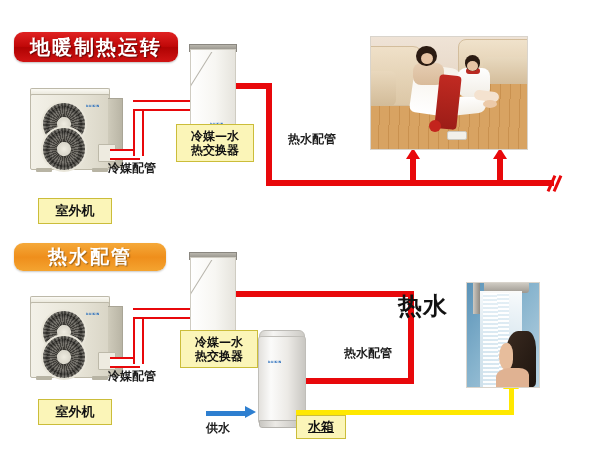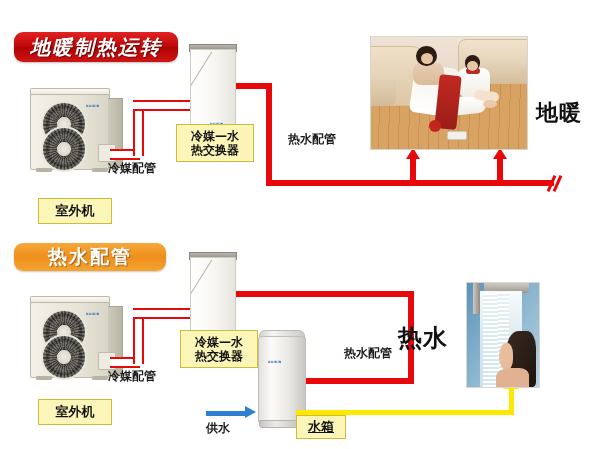--- a/index.html
+++ b/index.html
@@ -23,7 +23,6 @@
     background:linear-gradient(to bottom,#e02222 0%,#c00808 48%,#b00303 52%,#d01414 100%);
     text-shadow:1px 1px 1px rgba(0,0,0,.45);
     box-shadow:0 1px 2px rgba(0,0,0,.25);
-    font-style:italic;
   }
   .banner-orange{
     left:14px;top:243px;width:152px;height:28px;font-size:19px;

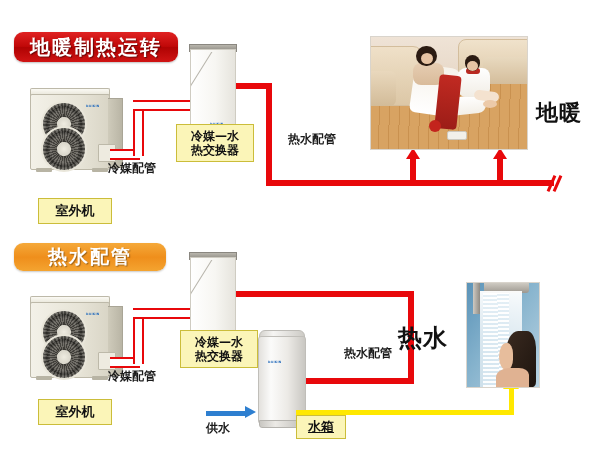--- a/index.html
+++ b/index.html
@@ -335,7 +335,6 @@
     <div class="foot1"></div>
   </div>
 
-  <div class="biglabel" style="left:536px;top:98px;font-size:22px;letter-spacing:1px;">地暖</div>
 
   <div class="banner banner-orange">热水配管</div>
 

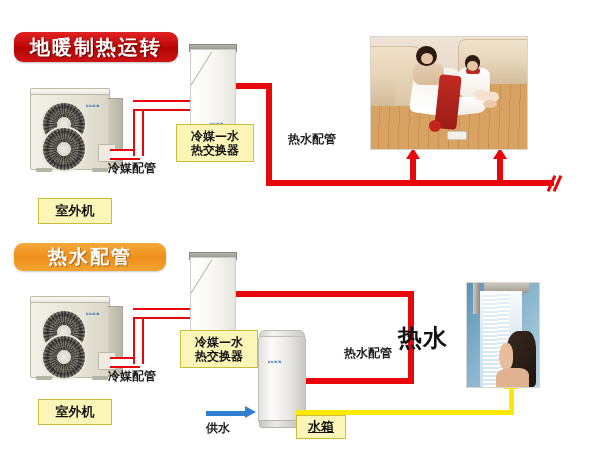--- a/index.html
+++ b/index.html
@@ -414,7 +414,7 @@
     <div class="sh-shoulder"></div>
   </div>
 
-  <div class="biglabel" style="left:398px;top:290px;font-size:24px;letter-spacing:1px;margin-top:32px;">热水</div>
+  <div class="biglabel" style="left:398px;top:290px;font-size:24px;letter-spacing:1px;">热水</div>
 
 </div>
 

